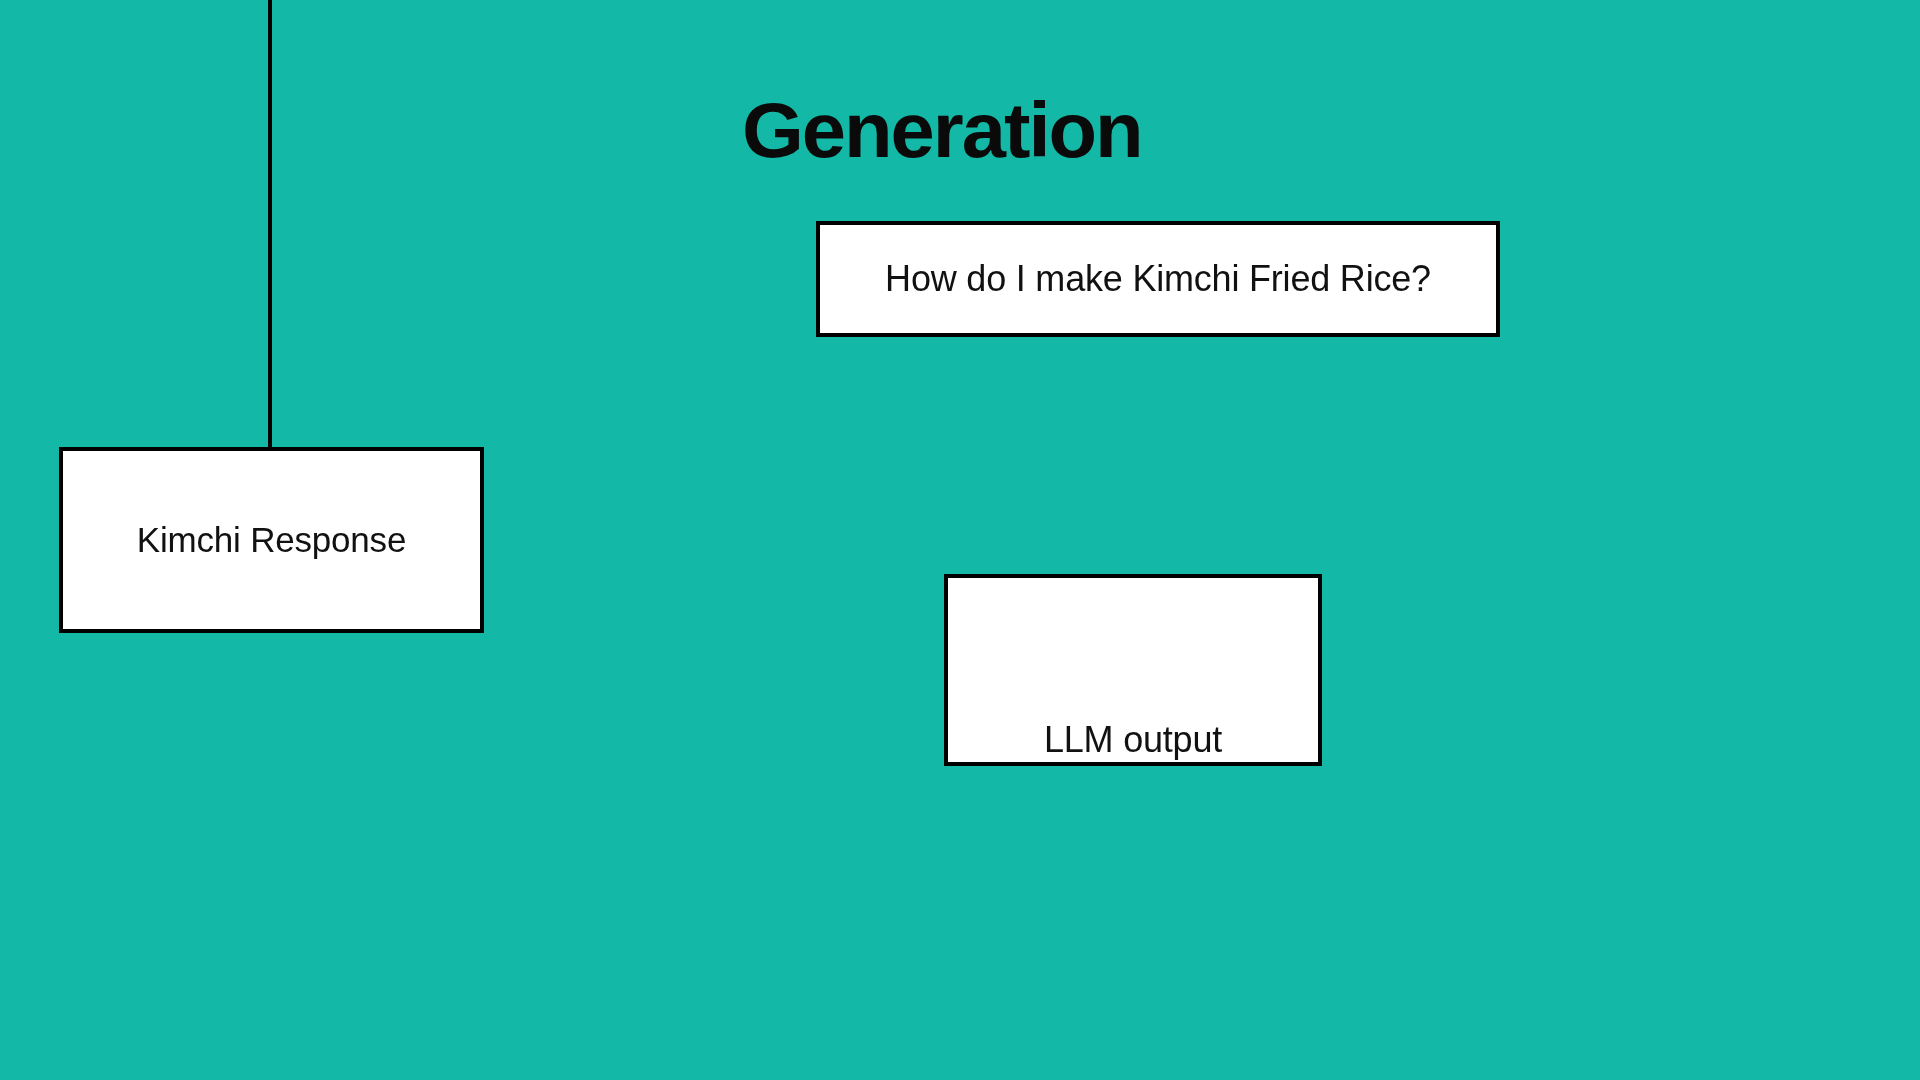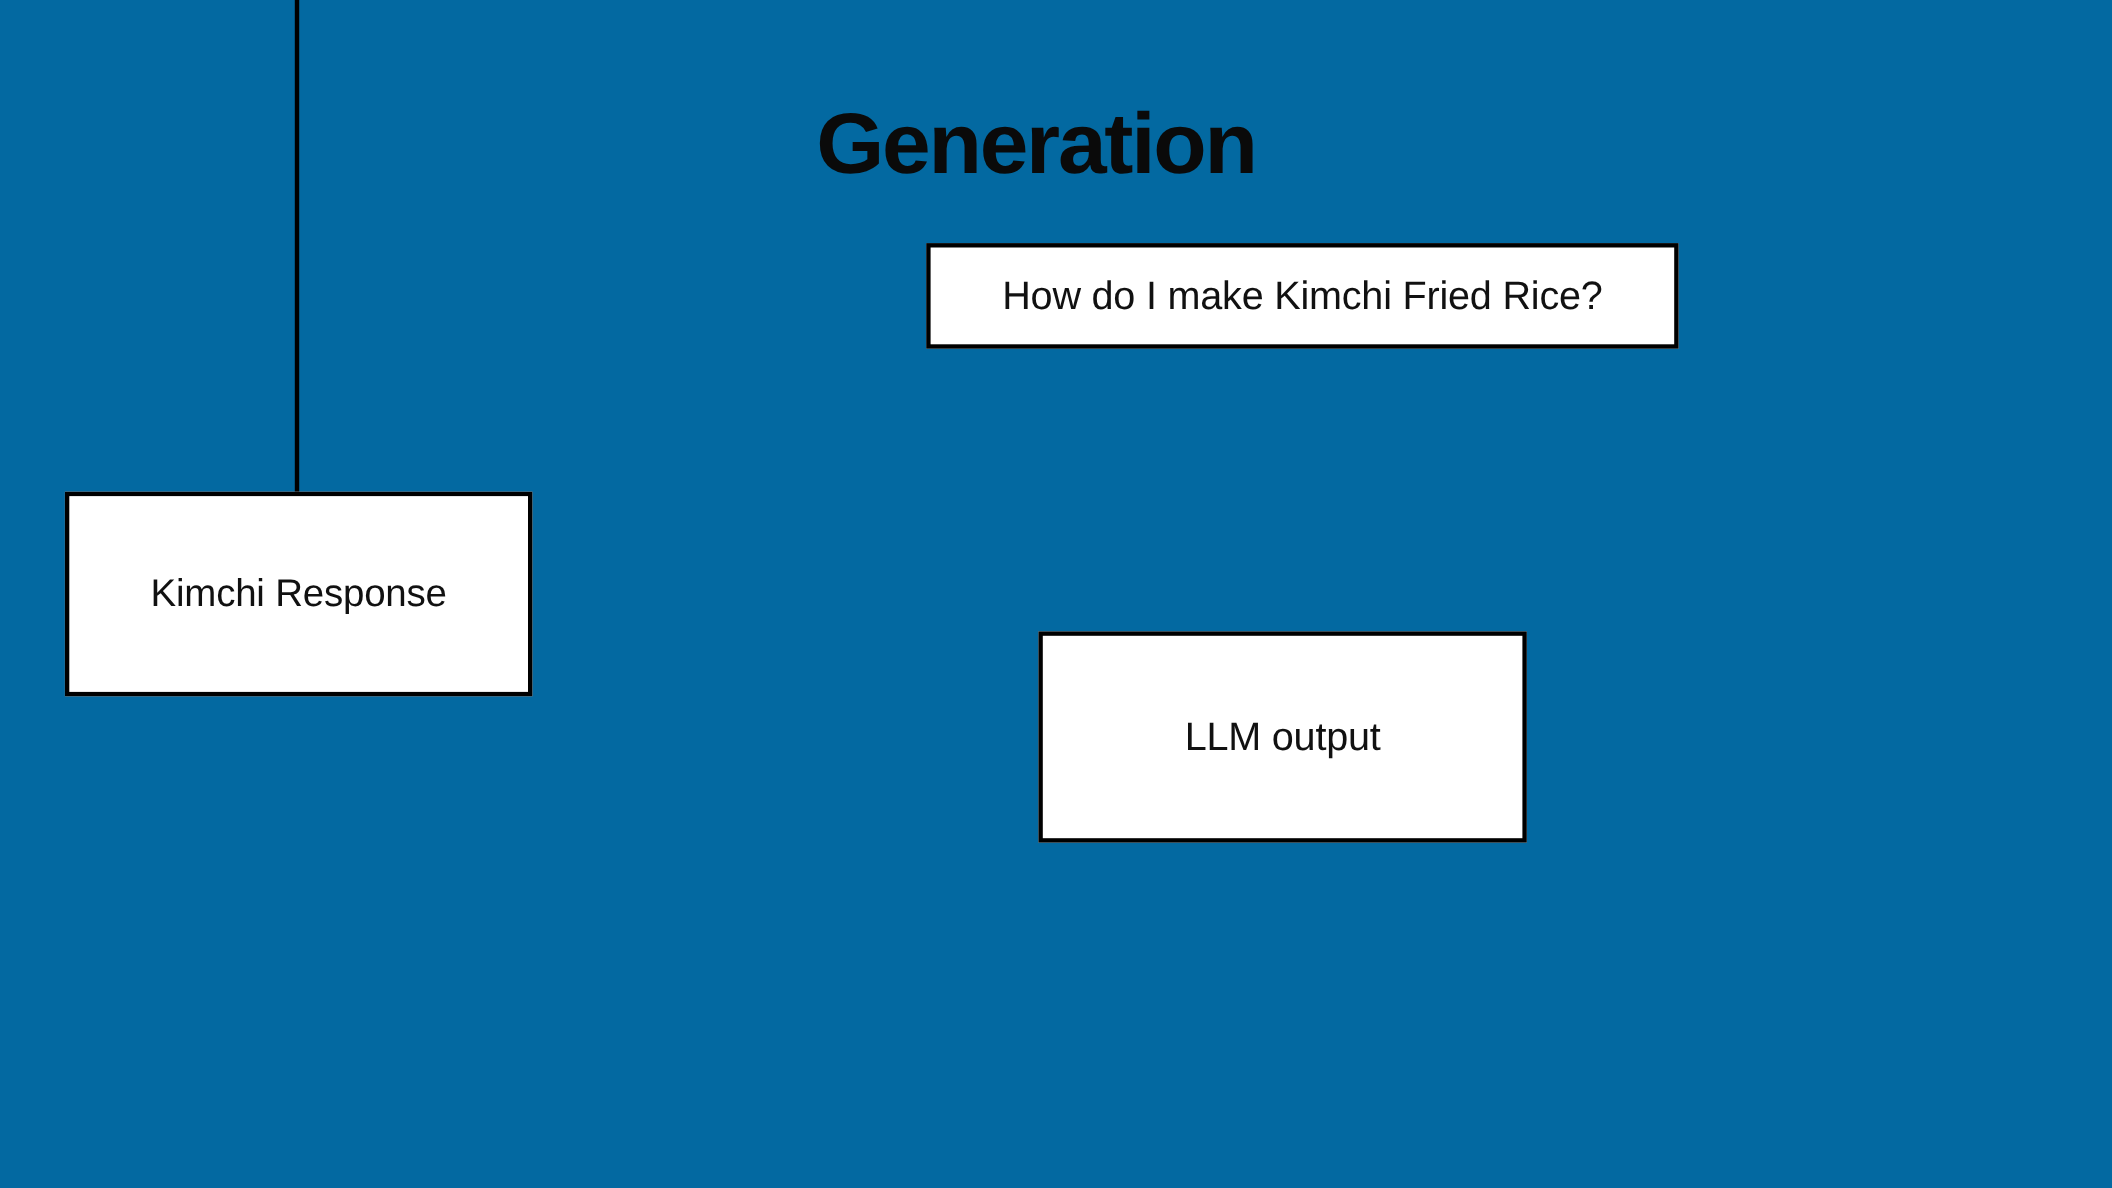--- a/index.html
+++ b/index.html
@@ -18,7 +18,7 @@
     position: relative;
     width: 1920px;
     height: 1080px;
-    background: #0369a1;
+    background: #14b8a6;
   }
 
   

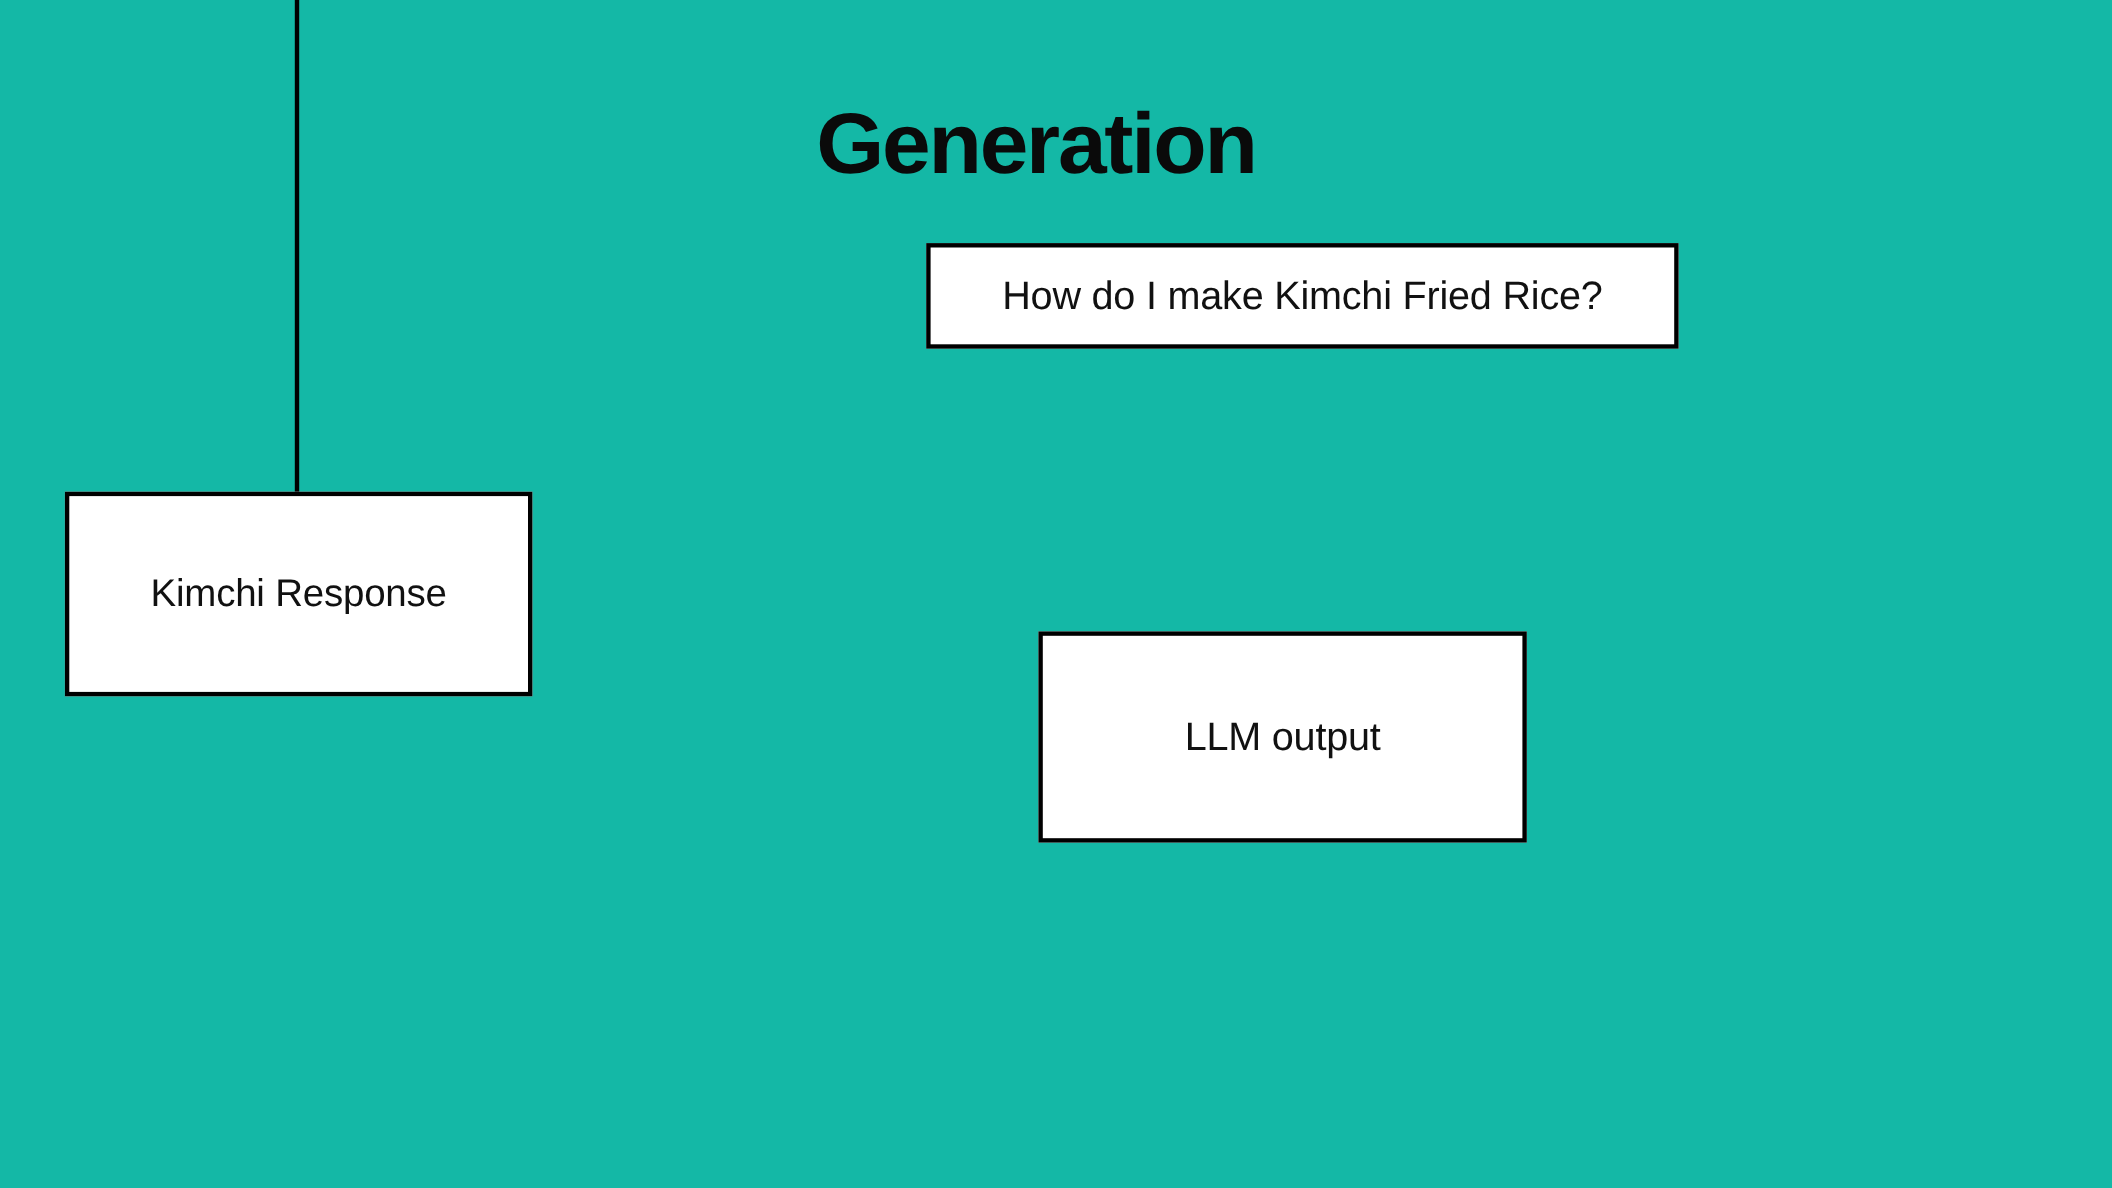--- a/index.html
+++ b/index.html
@@ -60,8 +60,7 @@
     left: 816px;
     top: 221px;
     width: 684px;
-    height: 96px;
-    margin-left: 26px;
+    height: 116px;
   }
   #question-box .box-label {
     font-size: 36px;

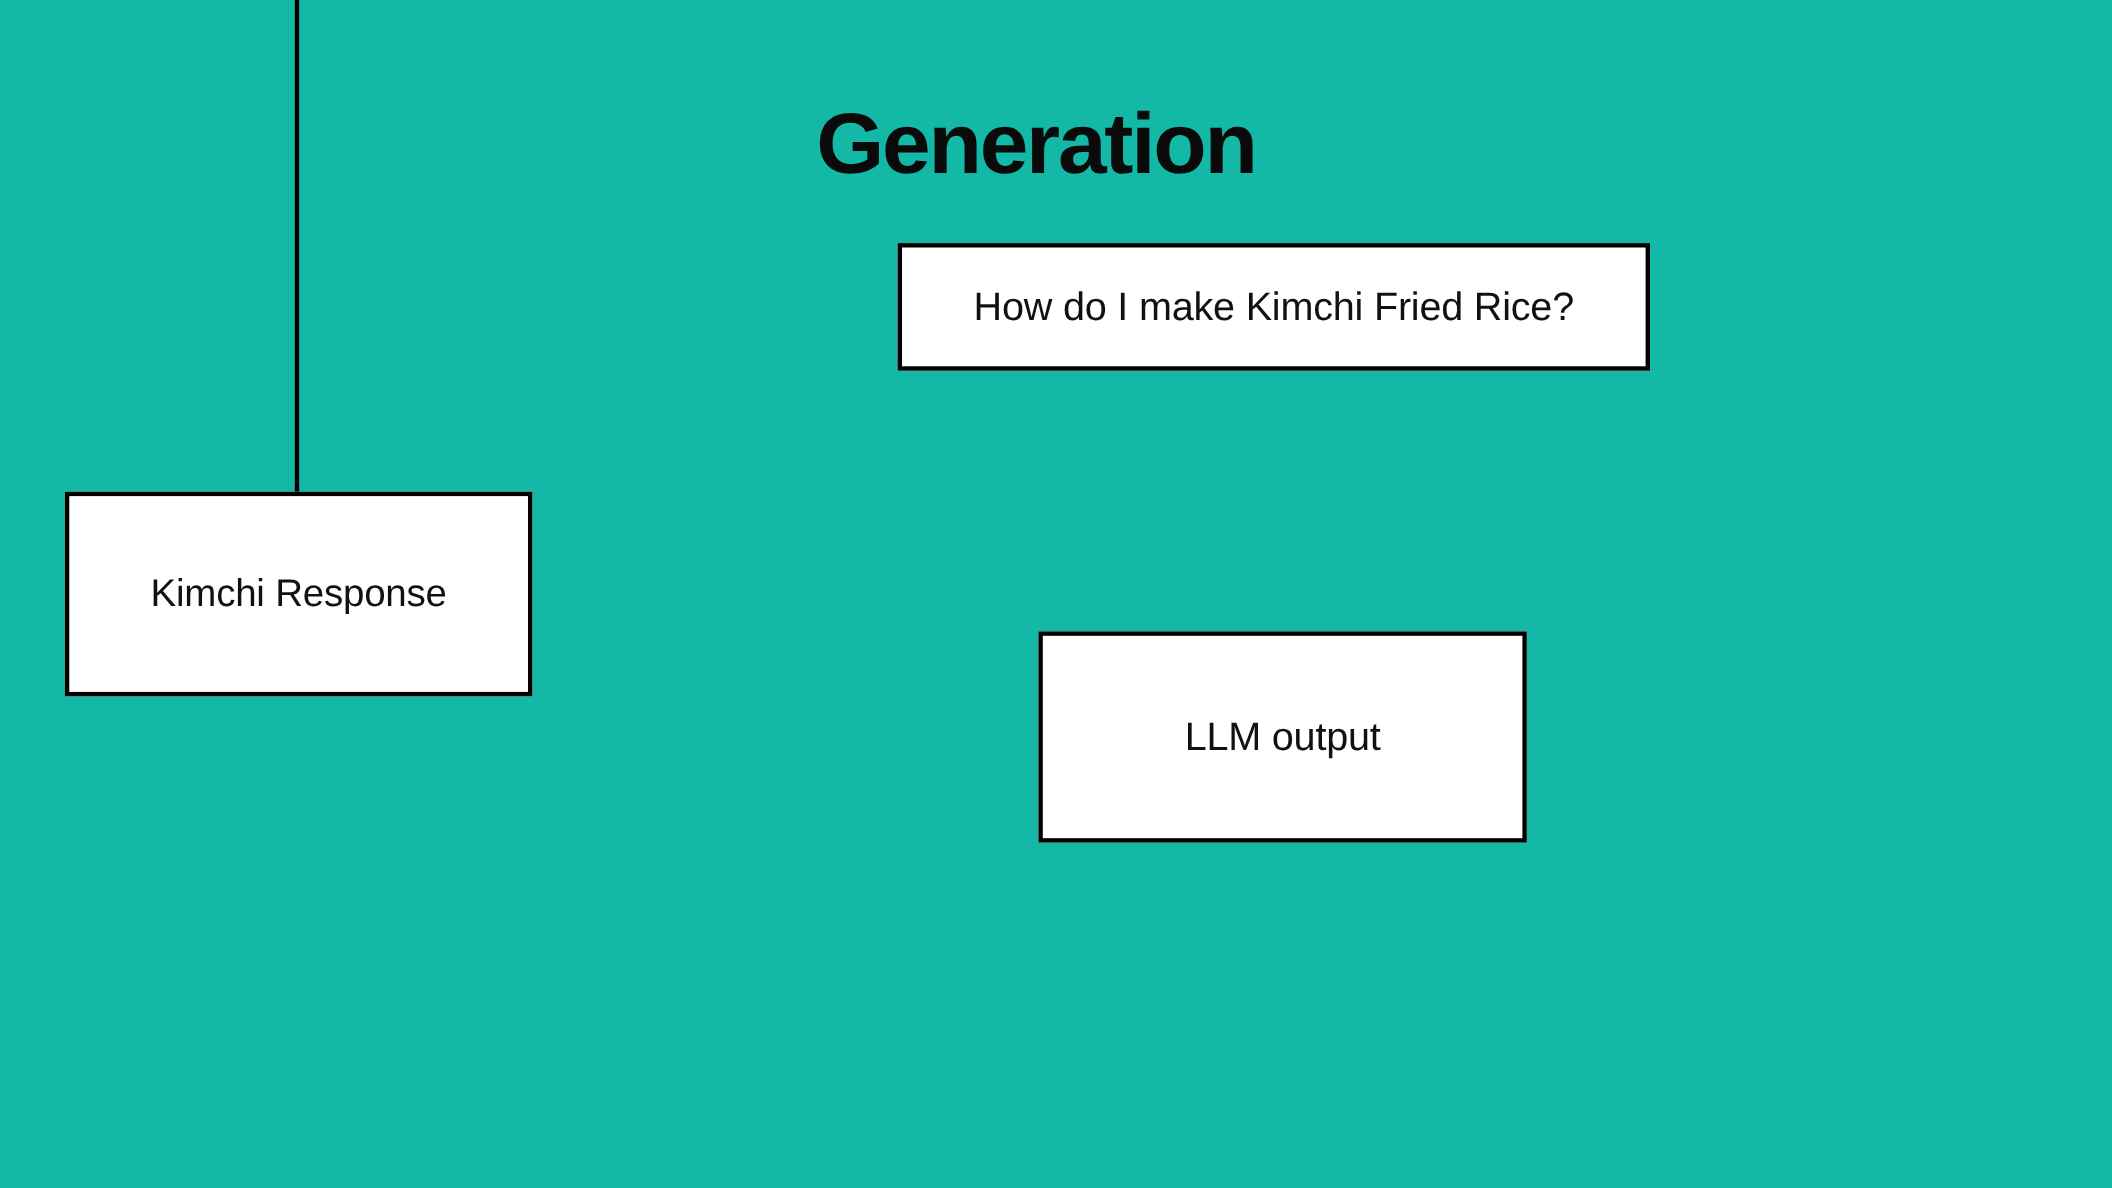--- a/index.html
+++ b/index.html
@@ -71,8 +71,9 @@
   #llm-output-box {
     left: 944px;
     top: 574px;
-    width: 444px;
+    width: 378px;
     height: 192px;
+    align-items: flex-end;
   }
   #llm-output-box .box-label {
     font-size: 36px;

